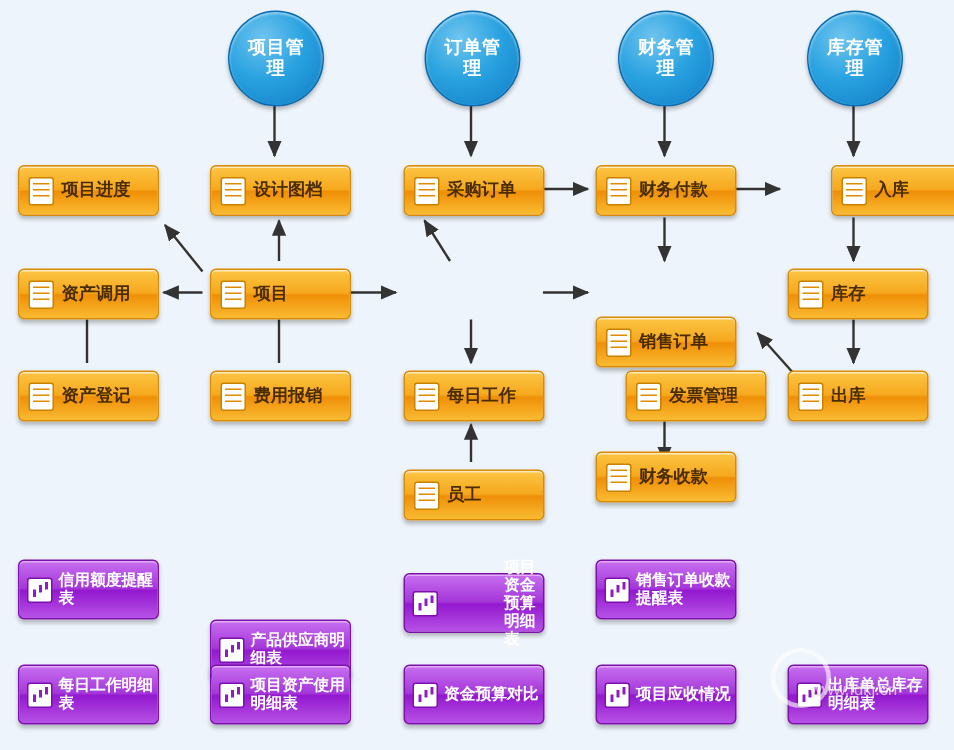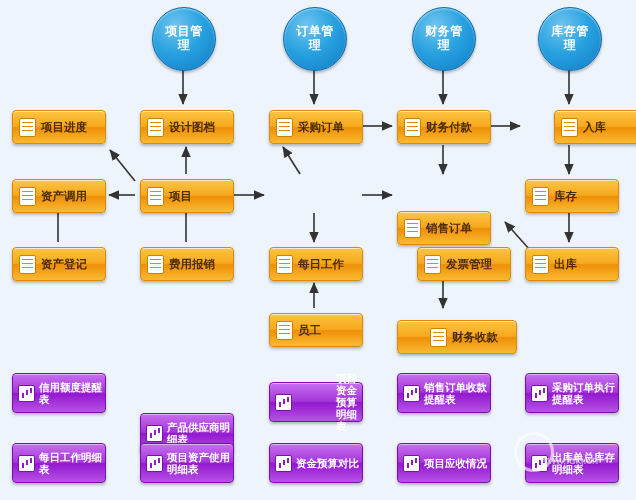--- a/index.html
+++ b/index.html
@@ -237,7 +237,7 @@
     <span class="ic"></span>
     <span class="tx">员工</span>
   </div>
-  <div class="obox" style="left:397px;top:320px;padding-left:26px;">
+  <div class="obox" style="left:397px;top:301px;">
     <span class="ic"></span>
     <span class="tx">财务收款</span>
   </div>

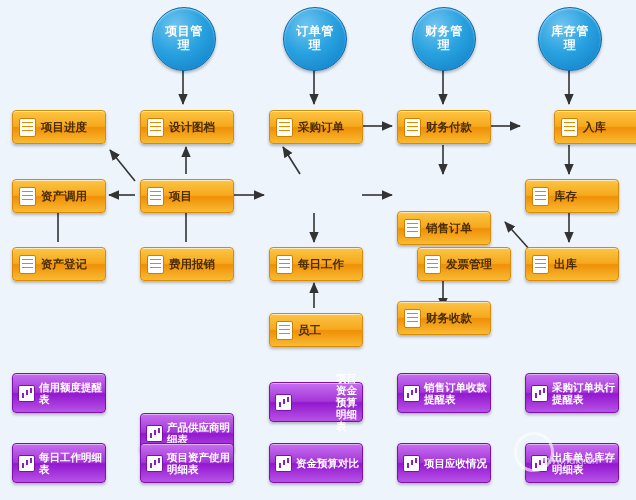--- a/index.html
+++ b/index.html
@@ -258,10 +258,6 @@
     <span class="ic"></span>
     <span class="tx">销售订单收款提醒表</span>
   </div>
-  <div class="pbox" style="left:525px;top:373px;">
-    <span class="ic"></span>
-    <span class="tx">采购订单执行提醒表</span>
-  </div>
 
   <div class="pbox" style="left:12px;top:443px;">
     <span class="ic"></span>

